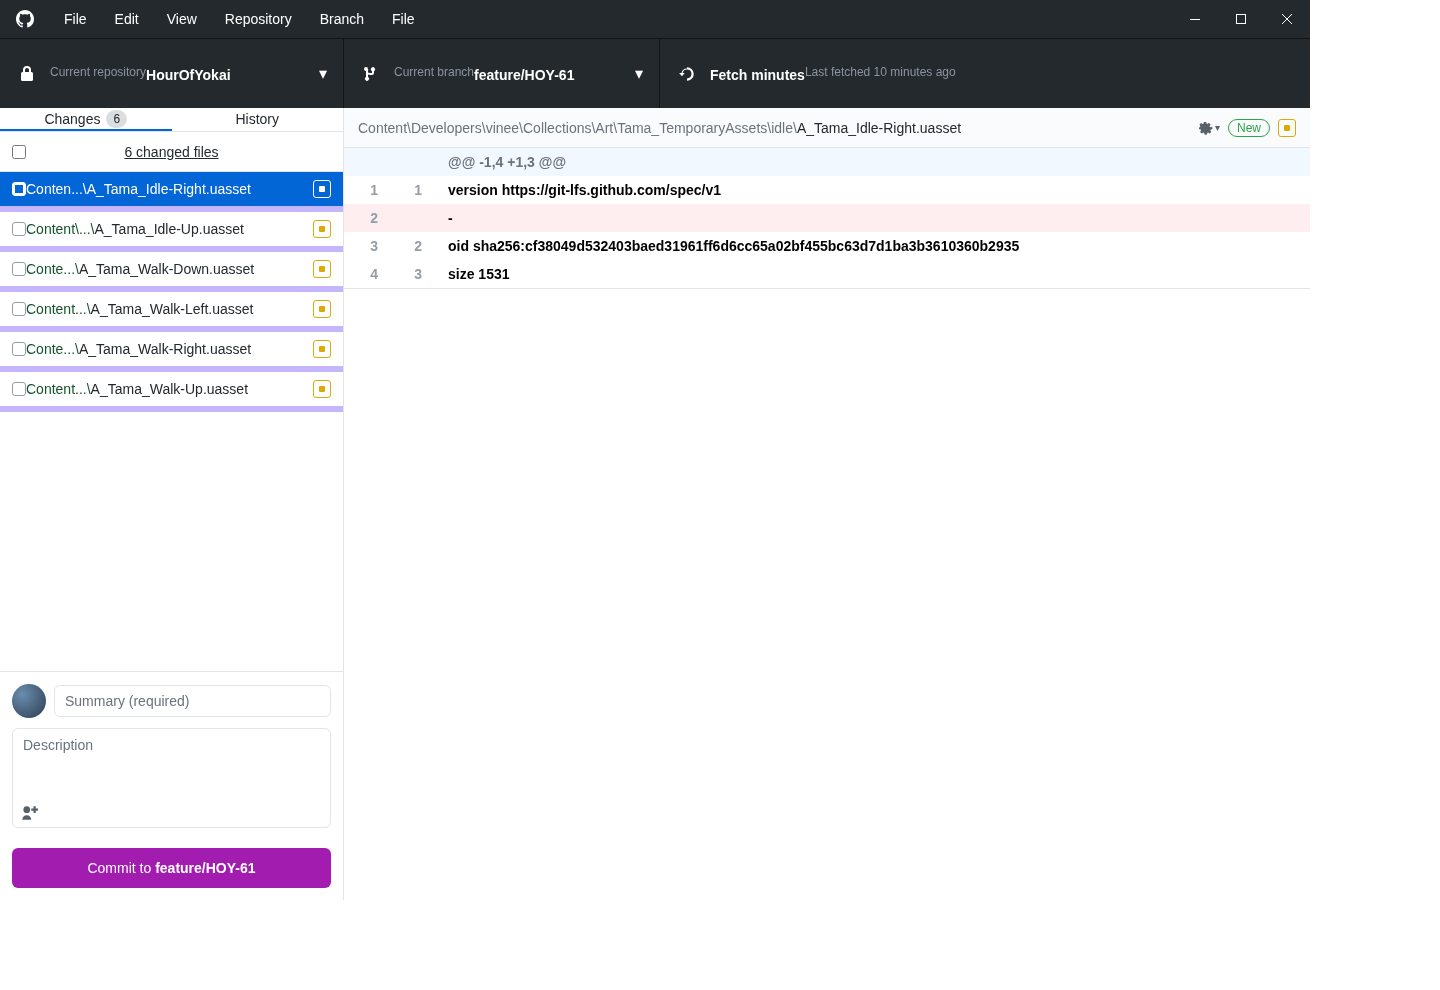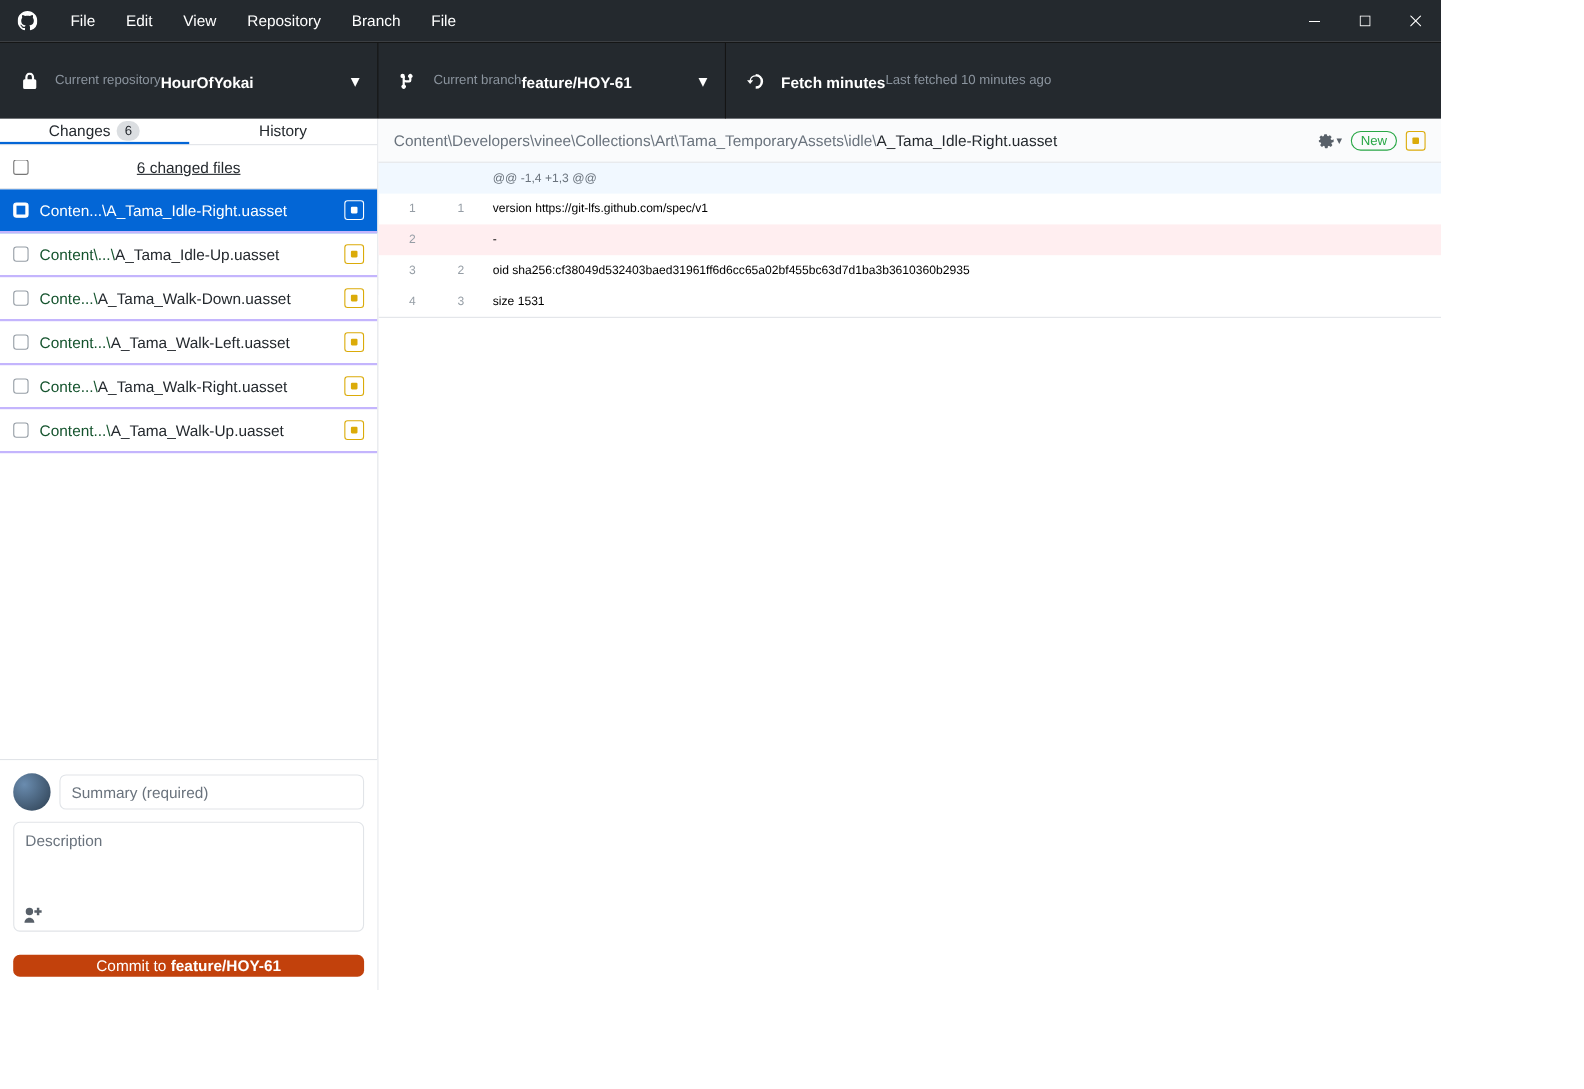--- a/index.html
+++ b/index.html
@@ -78,7 +78,7 @@
 .diff-header .status-icon { width: 18px; height: 18px; border: 1px solid #dbab09; border-radius: 3px; display: flex; align-items: center; justify-content: center; }
 .diff-header .status-icon .dot { width: 6px; height: 6px; background: #dbab09; border-radius: 1px; }
 
-.diff-body { flex: 1; overflow: auto; font-family: ui-monospace, SFMono-Regular, Consolas, "Liberation Mono", Menlo, monospace; font-size: 11px; }
+.diff-body { flex: 1; overflow: auto; font-family: ui-monospace, SFMono-Regular, Consolas, "Liberation Mono", Menlo, monospace; font-size: 14px; font-weight: bold; }
 .diff-line { display: flex; min-height: 28px; align-items: center; border-bottom: 0; }
 .diff-line .gut { width: 44px; text-align: right; padding-right: 10px; color: #959da5; user-select: none; background: #fff; }
 .diff-line .marker { width: 4px; }

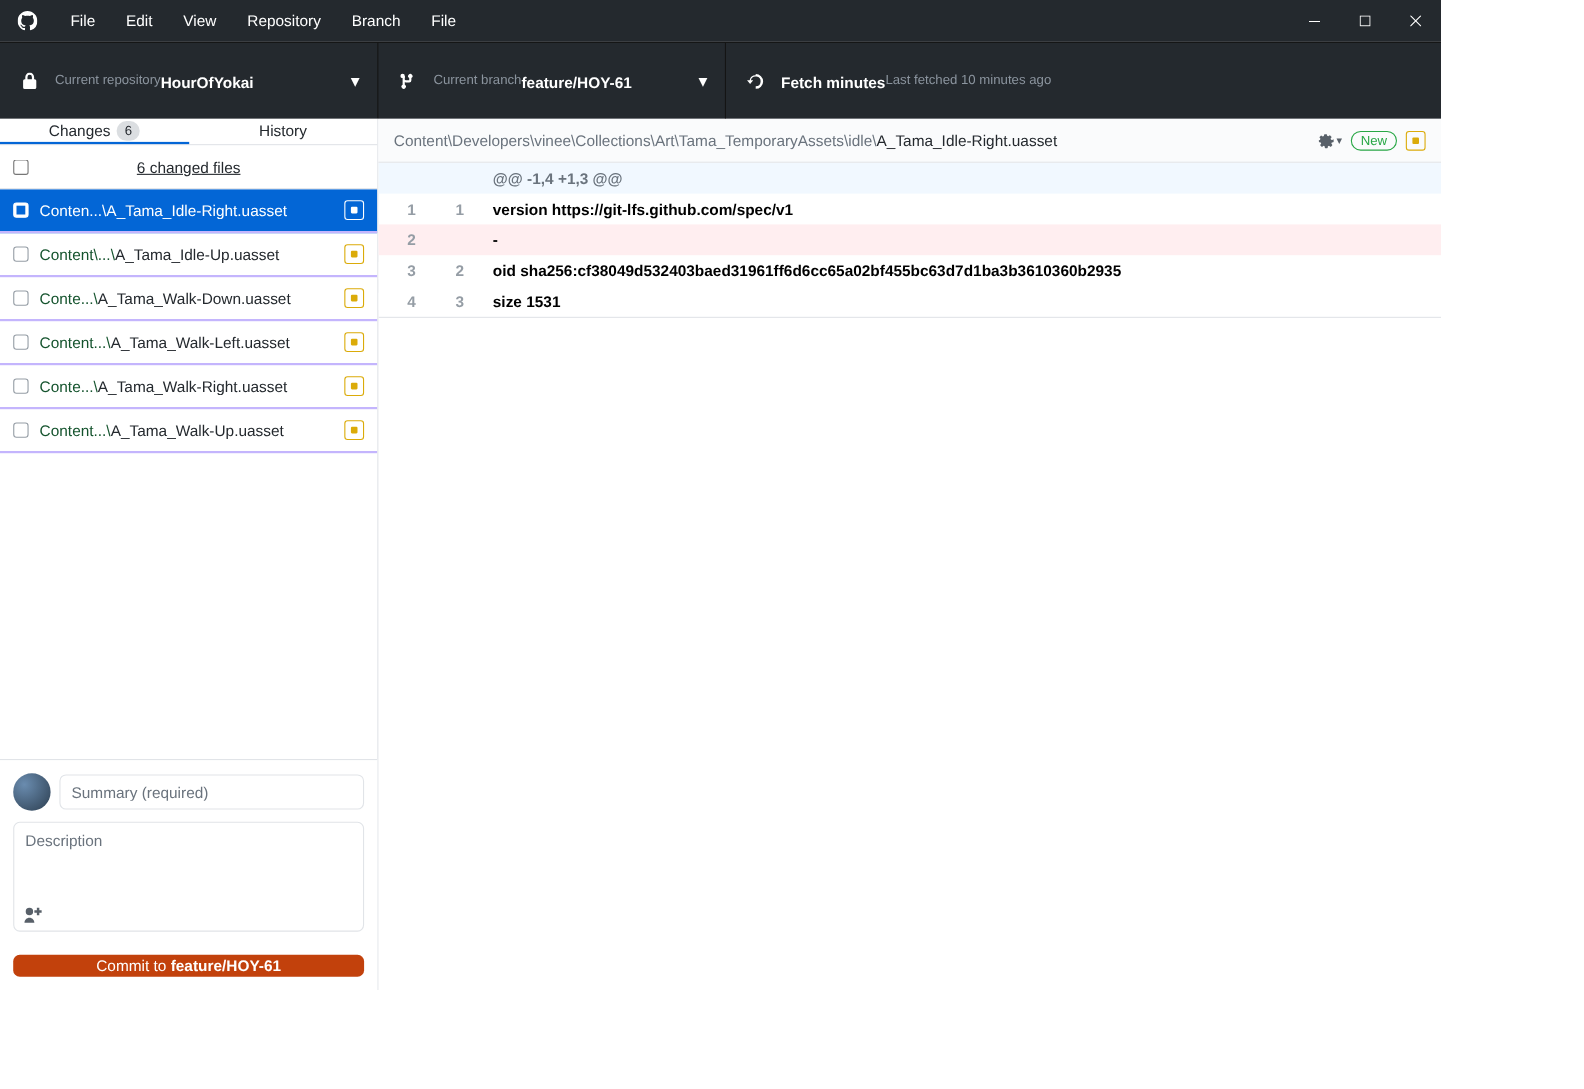--- a/index.html
+++ b/index.html
@@ -42,7 +42,7 @@
 
 
 .file-list { flex: 1; overflow-y: auto; }
-.file-row { height: 40px; display: flex; align-items: center; padding: 0 12px; border-bottom: 2px solid #c4b5fd; font-size: 14px; cursor: pointer; gap: 10px; }
+.file-row { height: 40px; display: flex; align-items: center; padding: 0 12px; border-bottom: 6px solid #c4b5fd; font-size: 14px; cursor: pointer; }
 .file-row .check-fake { width:14px; height:14px; border:1px solid #959da5; border-radius:3px; flex-shrink:0; }
 .file-row.selected .check-fake { background:#fff; border-color:#fff; position:relative; }
 .file-row.selected .check-fake::after { content:""; position:absolute; left:2px; top:2px; width:8px; height:8px; background:#0366d6; }

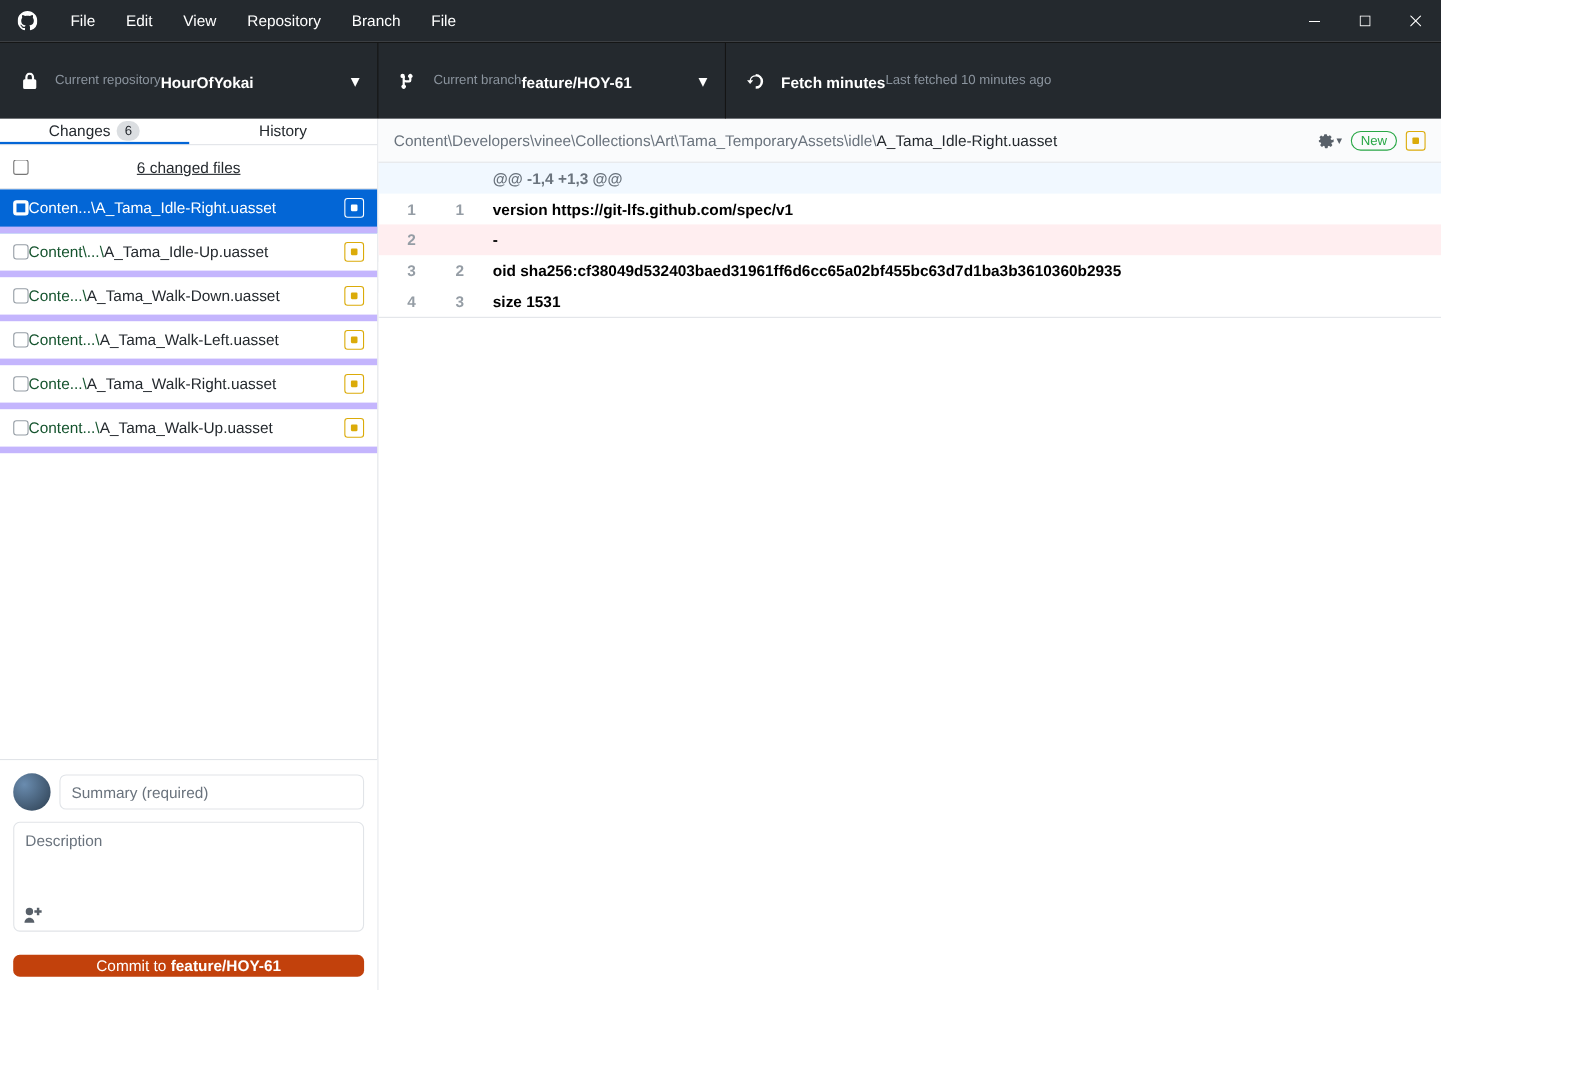--- a/index.html
+++ b/index.html
@@ -65,7 +65,7 @@
 .commit-form textarea { width: 100%; height: 100px; border: 1px solid #e1e4e8; border-radius: 6px; padding: 8px 10px; font-size: 14px; resize: none; margin-bottom: 0px; font-family: inherit; }
 .commit-form .desc-wrap { position: relative; margin-bottom: 16px; }
 .commit-form .coauthor { position: absolute; left: 8px; bottom: 6px; color: #586069; cursor: pointer; }
-.commit-form .commit-btn { width: 100%; height: 20px; background: #c2410c; color: #ffffff; border: none; border-radius: 6px; font-size: 14px; cursor: pointer; }
+.commit-form .commit-btn { width: 100%; height: 40px; background: #a21caf; color: #ffffff; border: none; border-radius: 6px; font-size: 14px; cursor: pointer; }
 .commit-form .commit-btn strong { font-weight: 600; }
 
 

